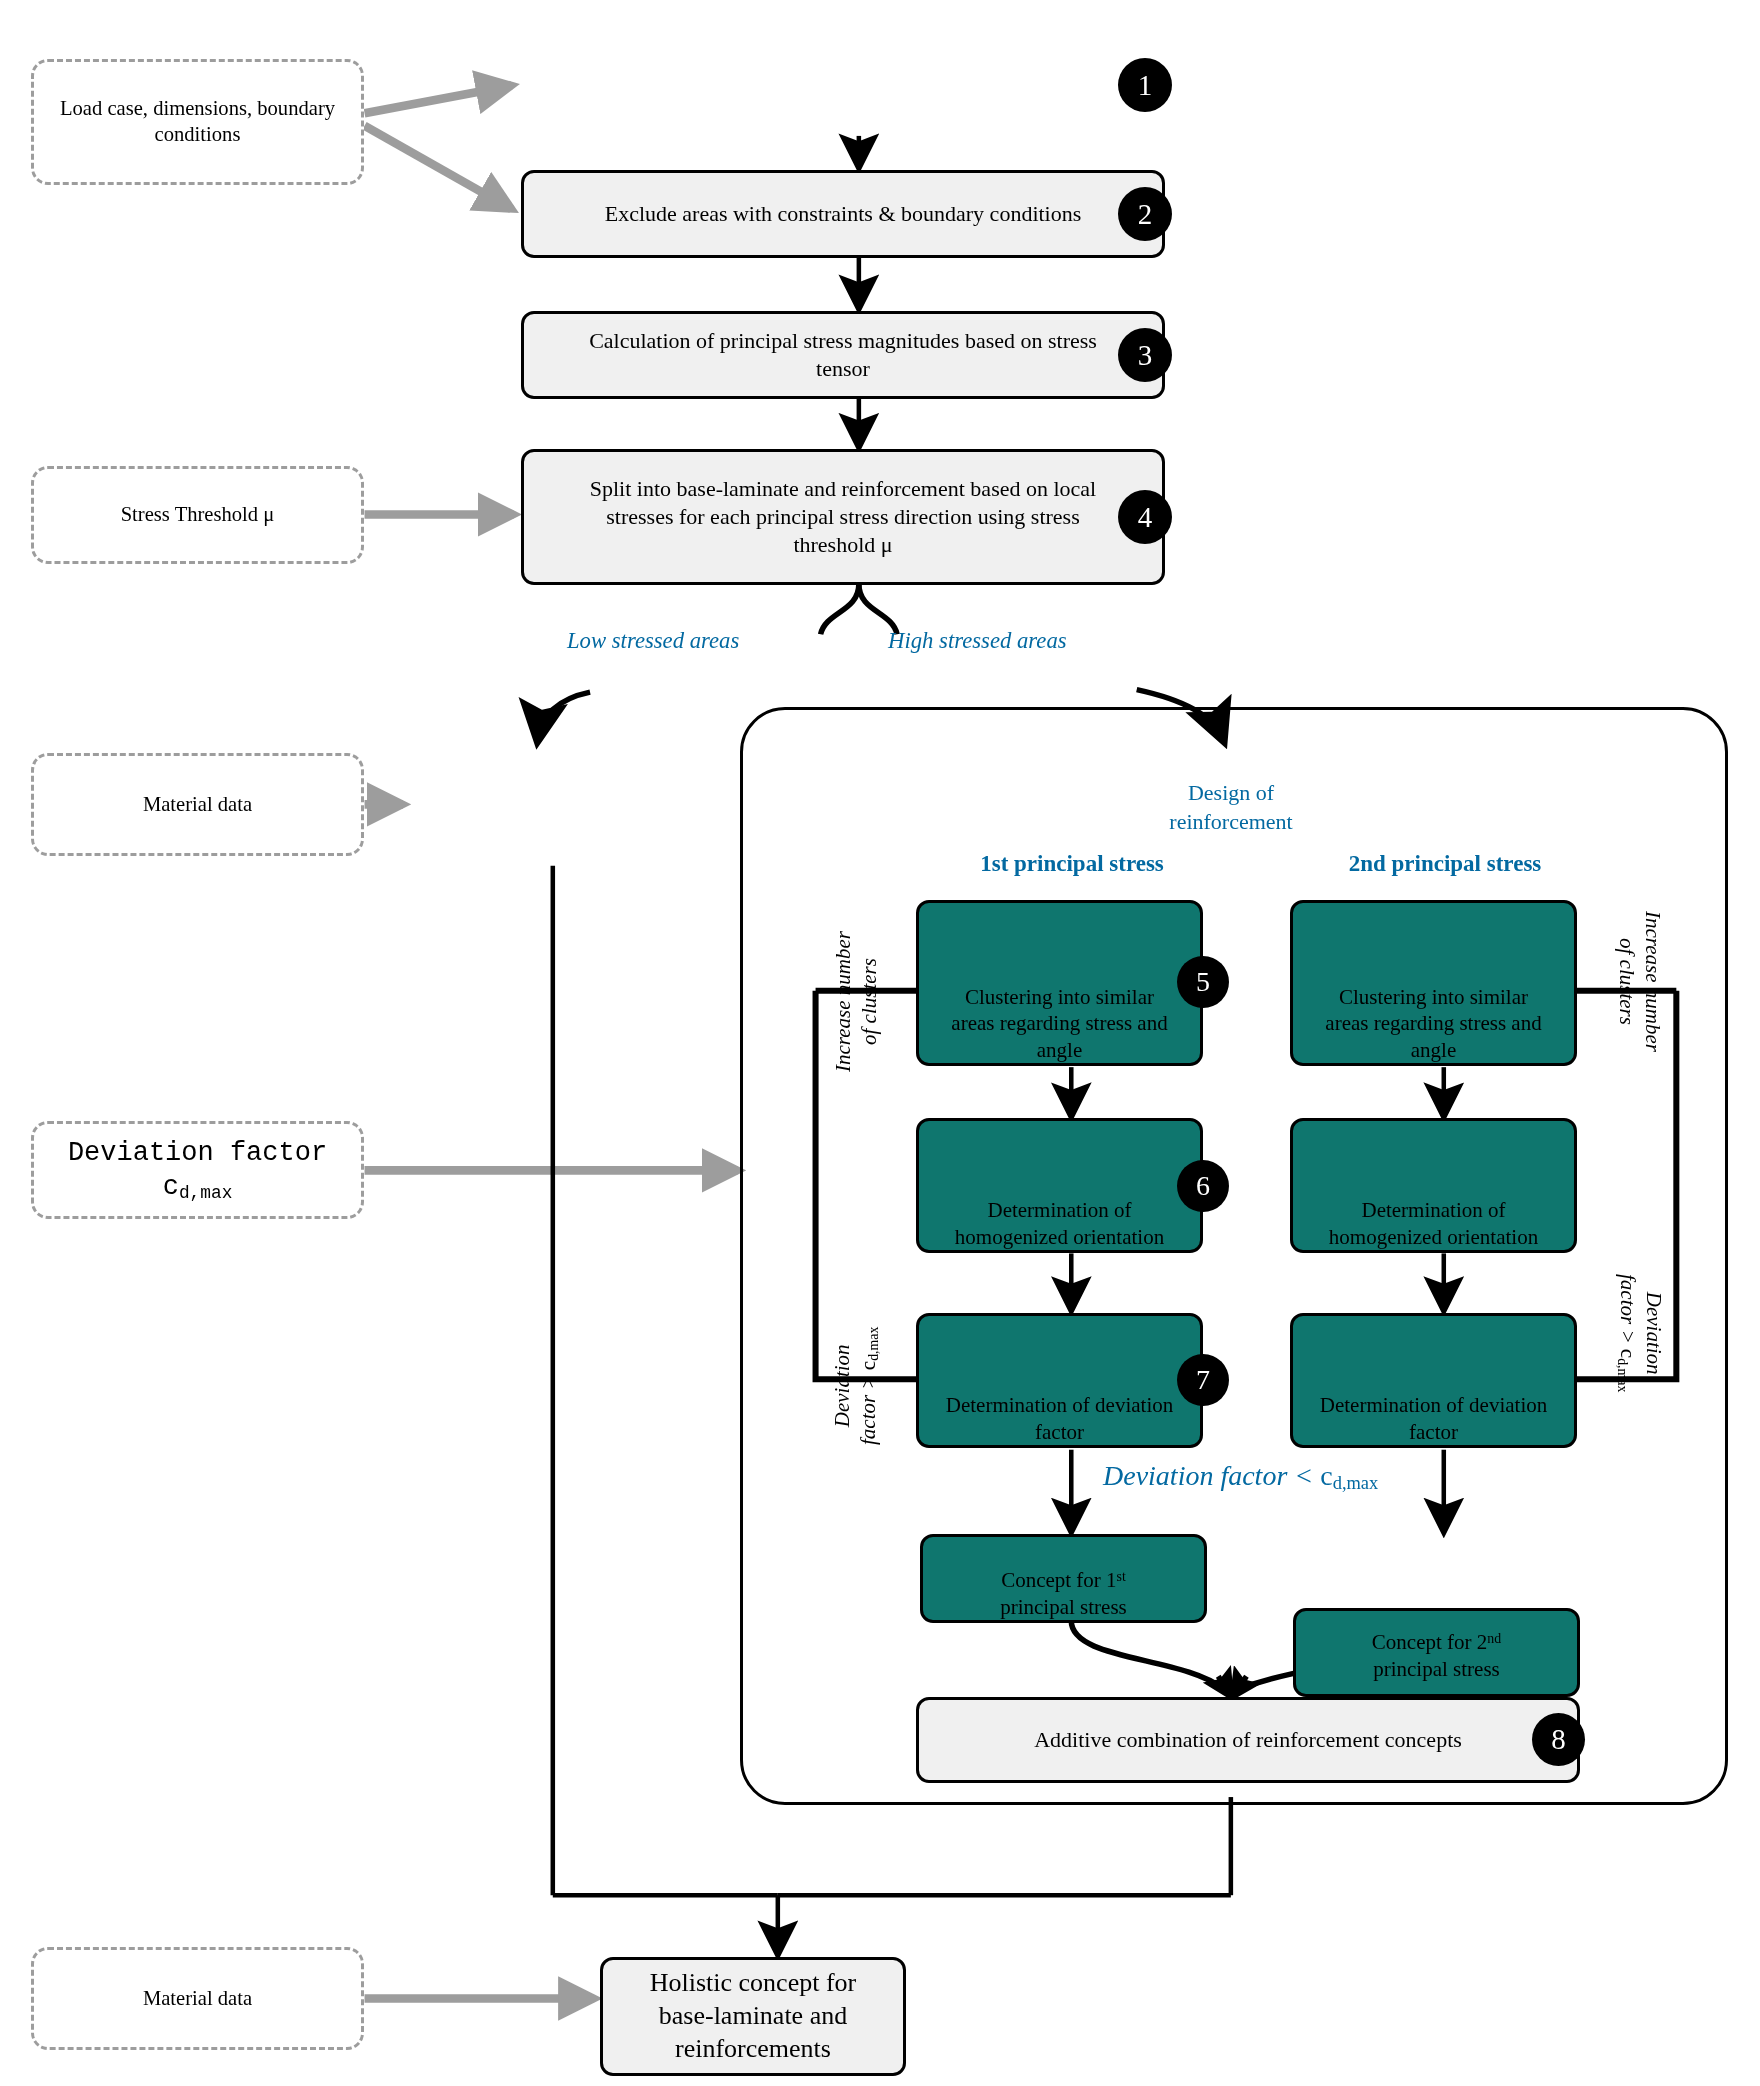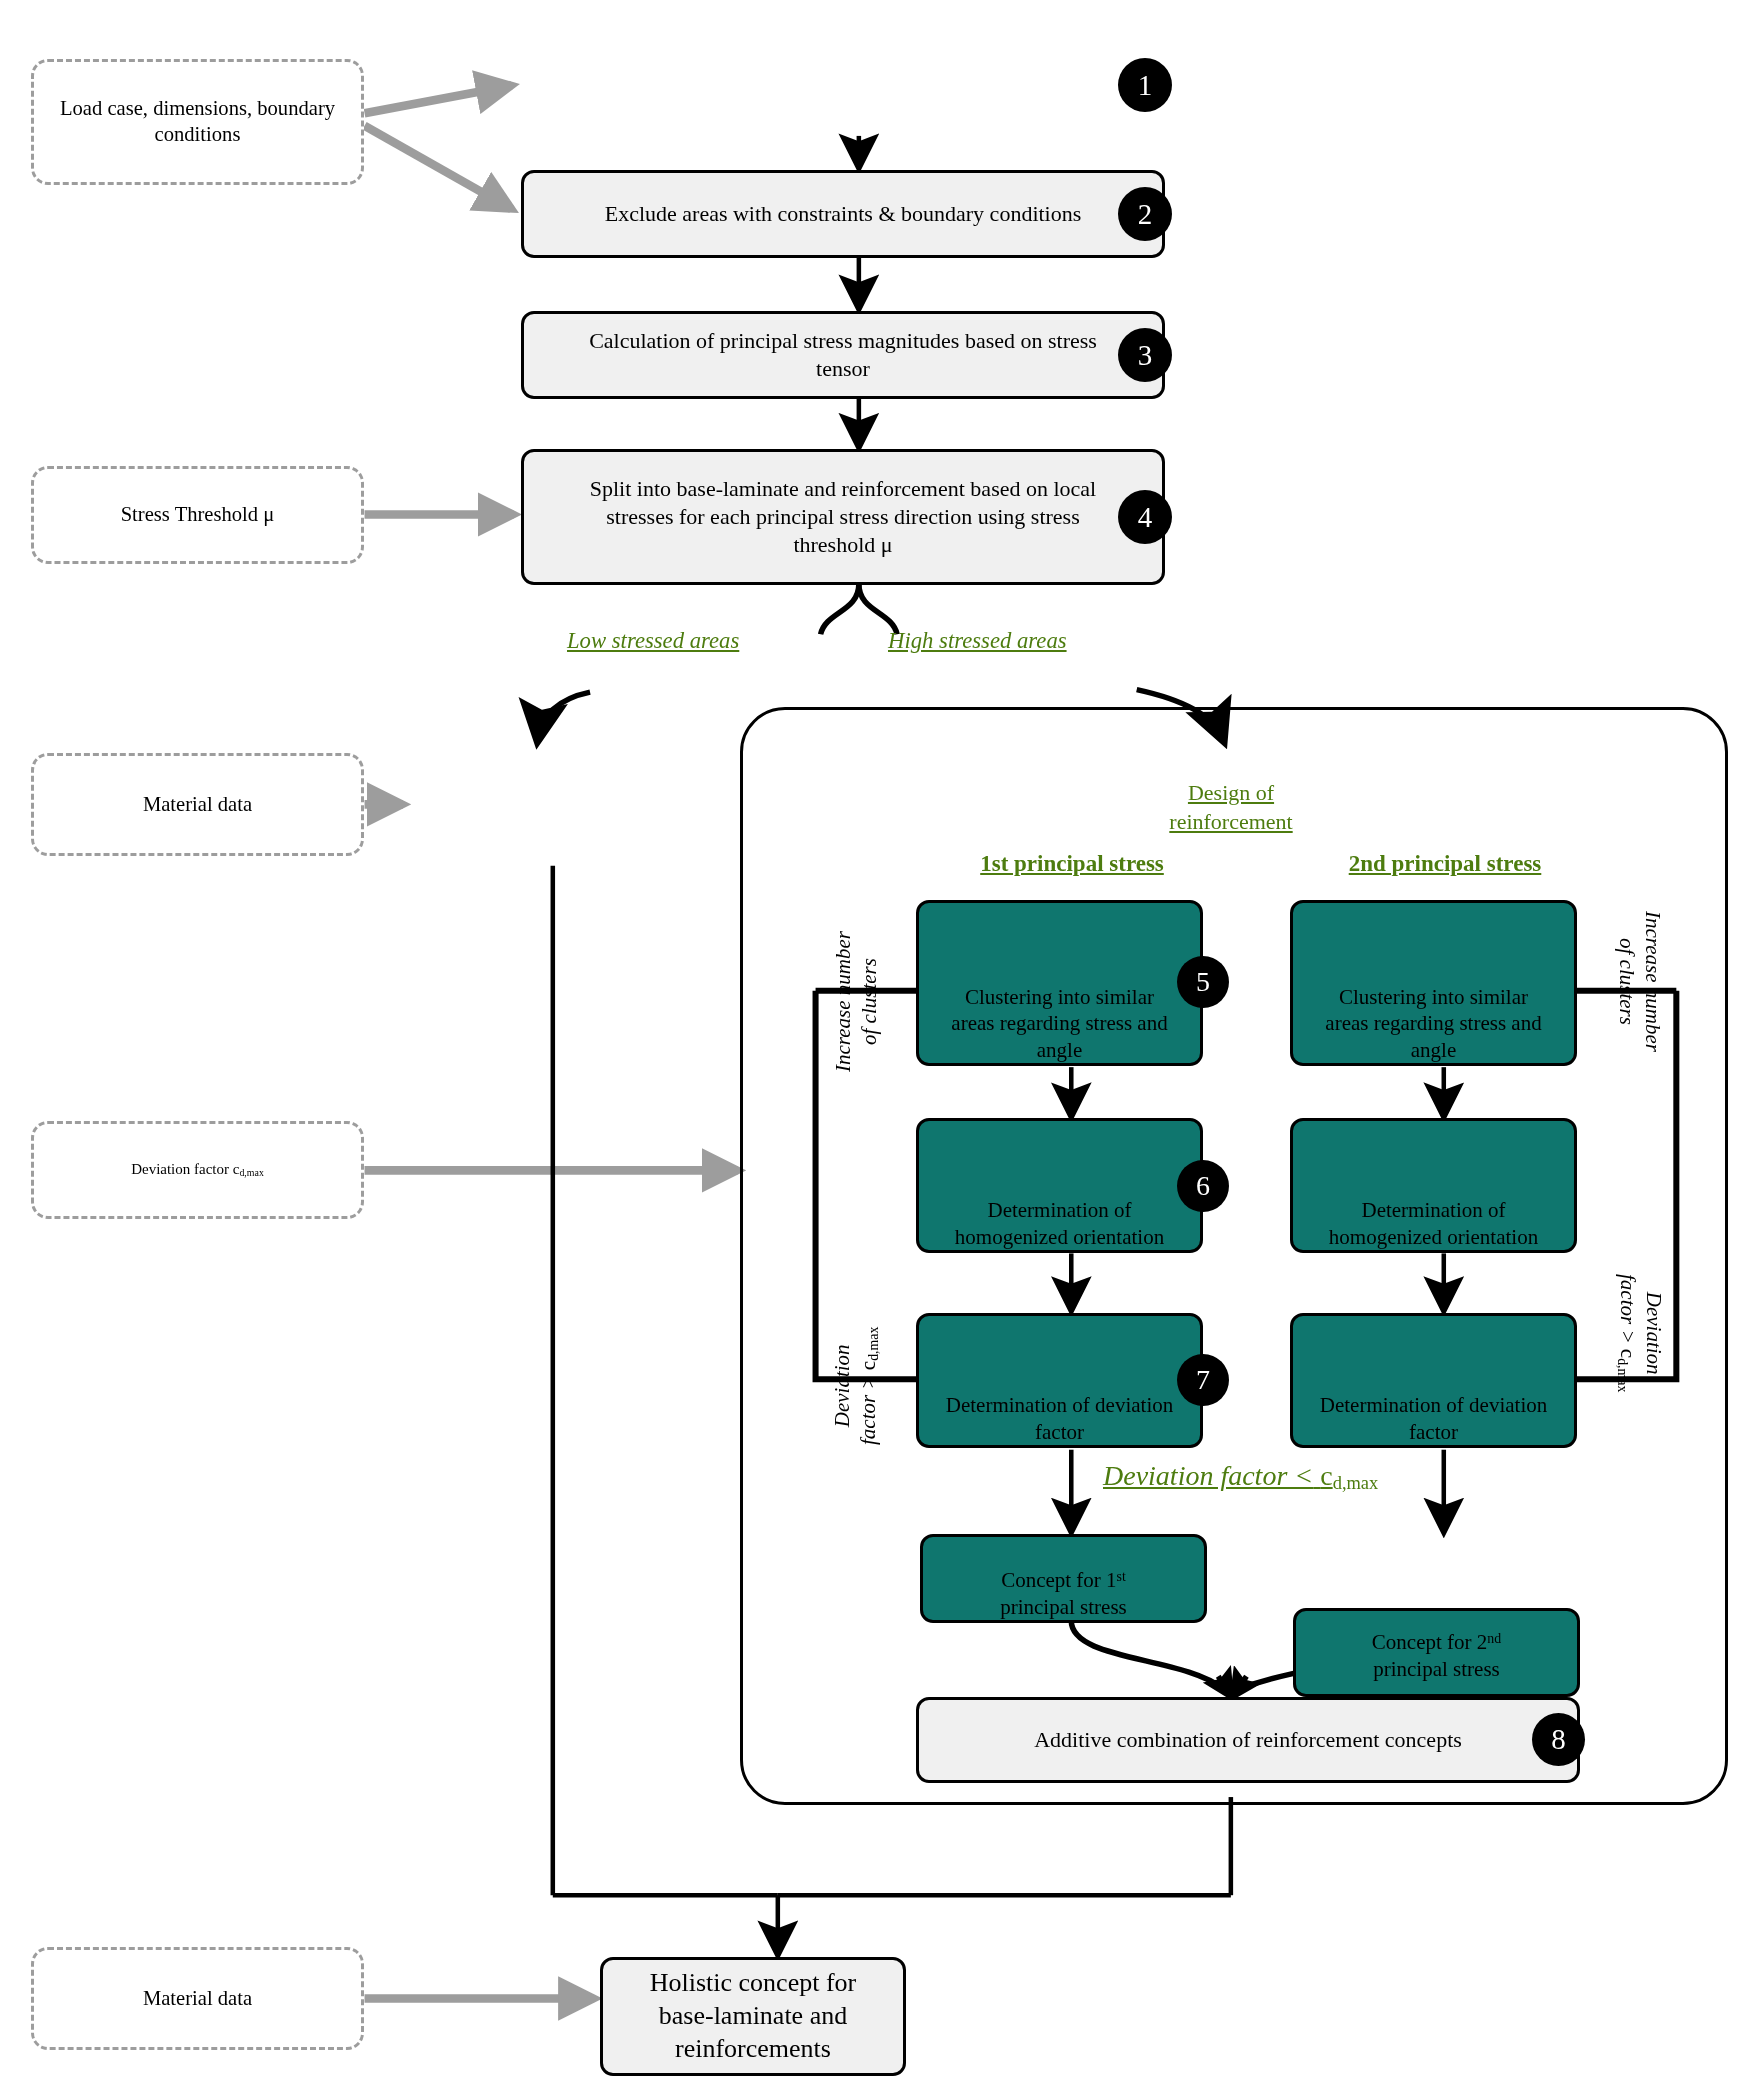--- a/index.html
+++ b/index.html
@@ -13,7 +13,7 @@
   .proc{background:#f0f0f0;border:3.5px solid #000;border-radius:13px;}
   .proc-inner{background:#0f766e;border:3.5px solid #000;border-radius:13px;align-items:flex-end;}
   .input-node{background:#ffffff;border:3.5px dashed #9d9d9d;border-radius:17px;}
-  .plain-label{position:absolute;color:#4d7c0f;text-decoration:underline;}
+  .plain-label{position:absolute;color:#0369a1;}
 
   
   .badge{position:absolute;background:#000;color:#fff;border-radius:50%;

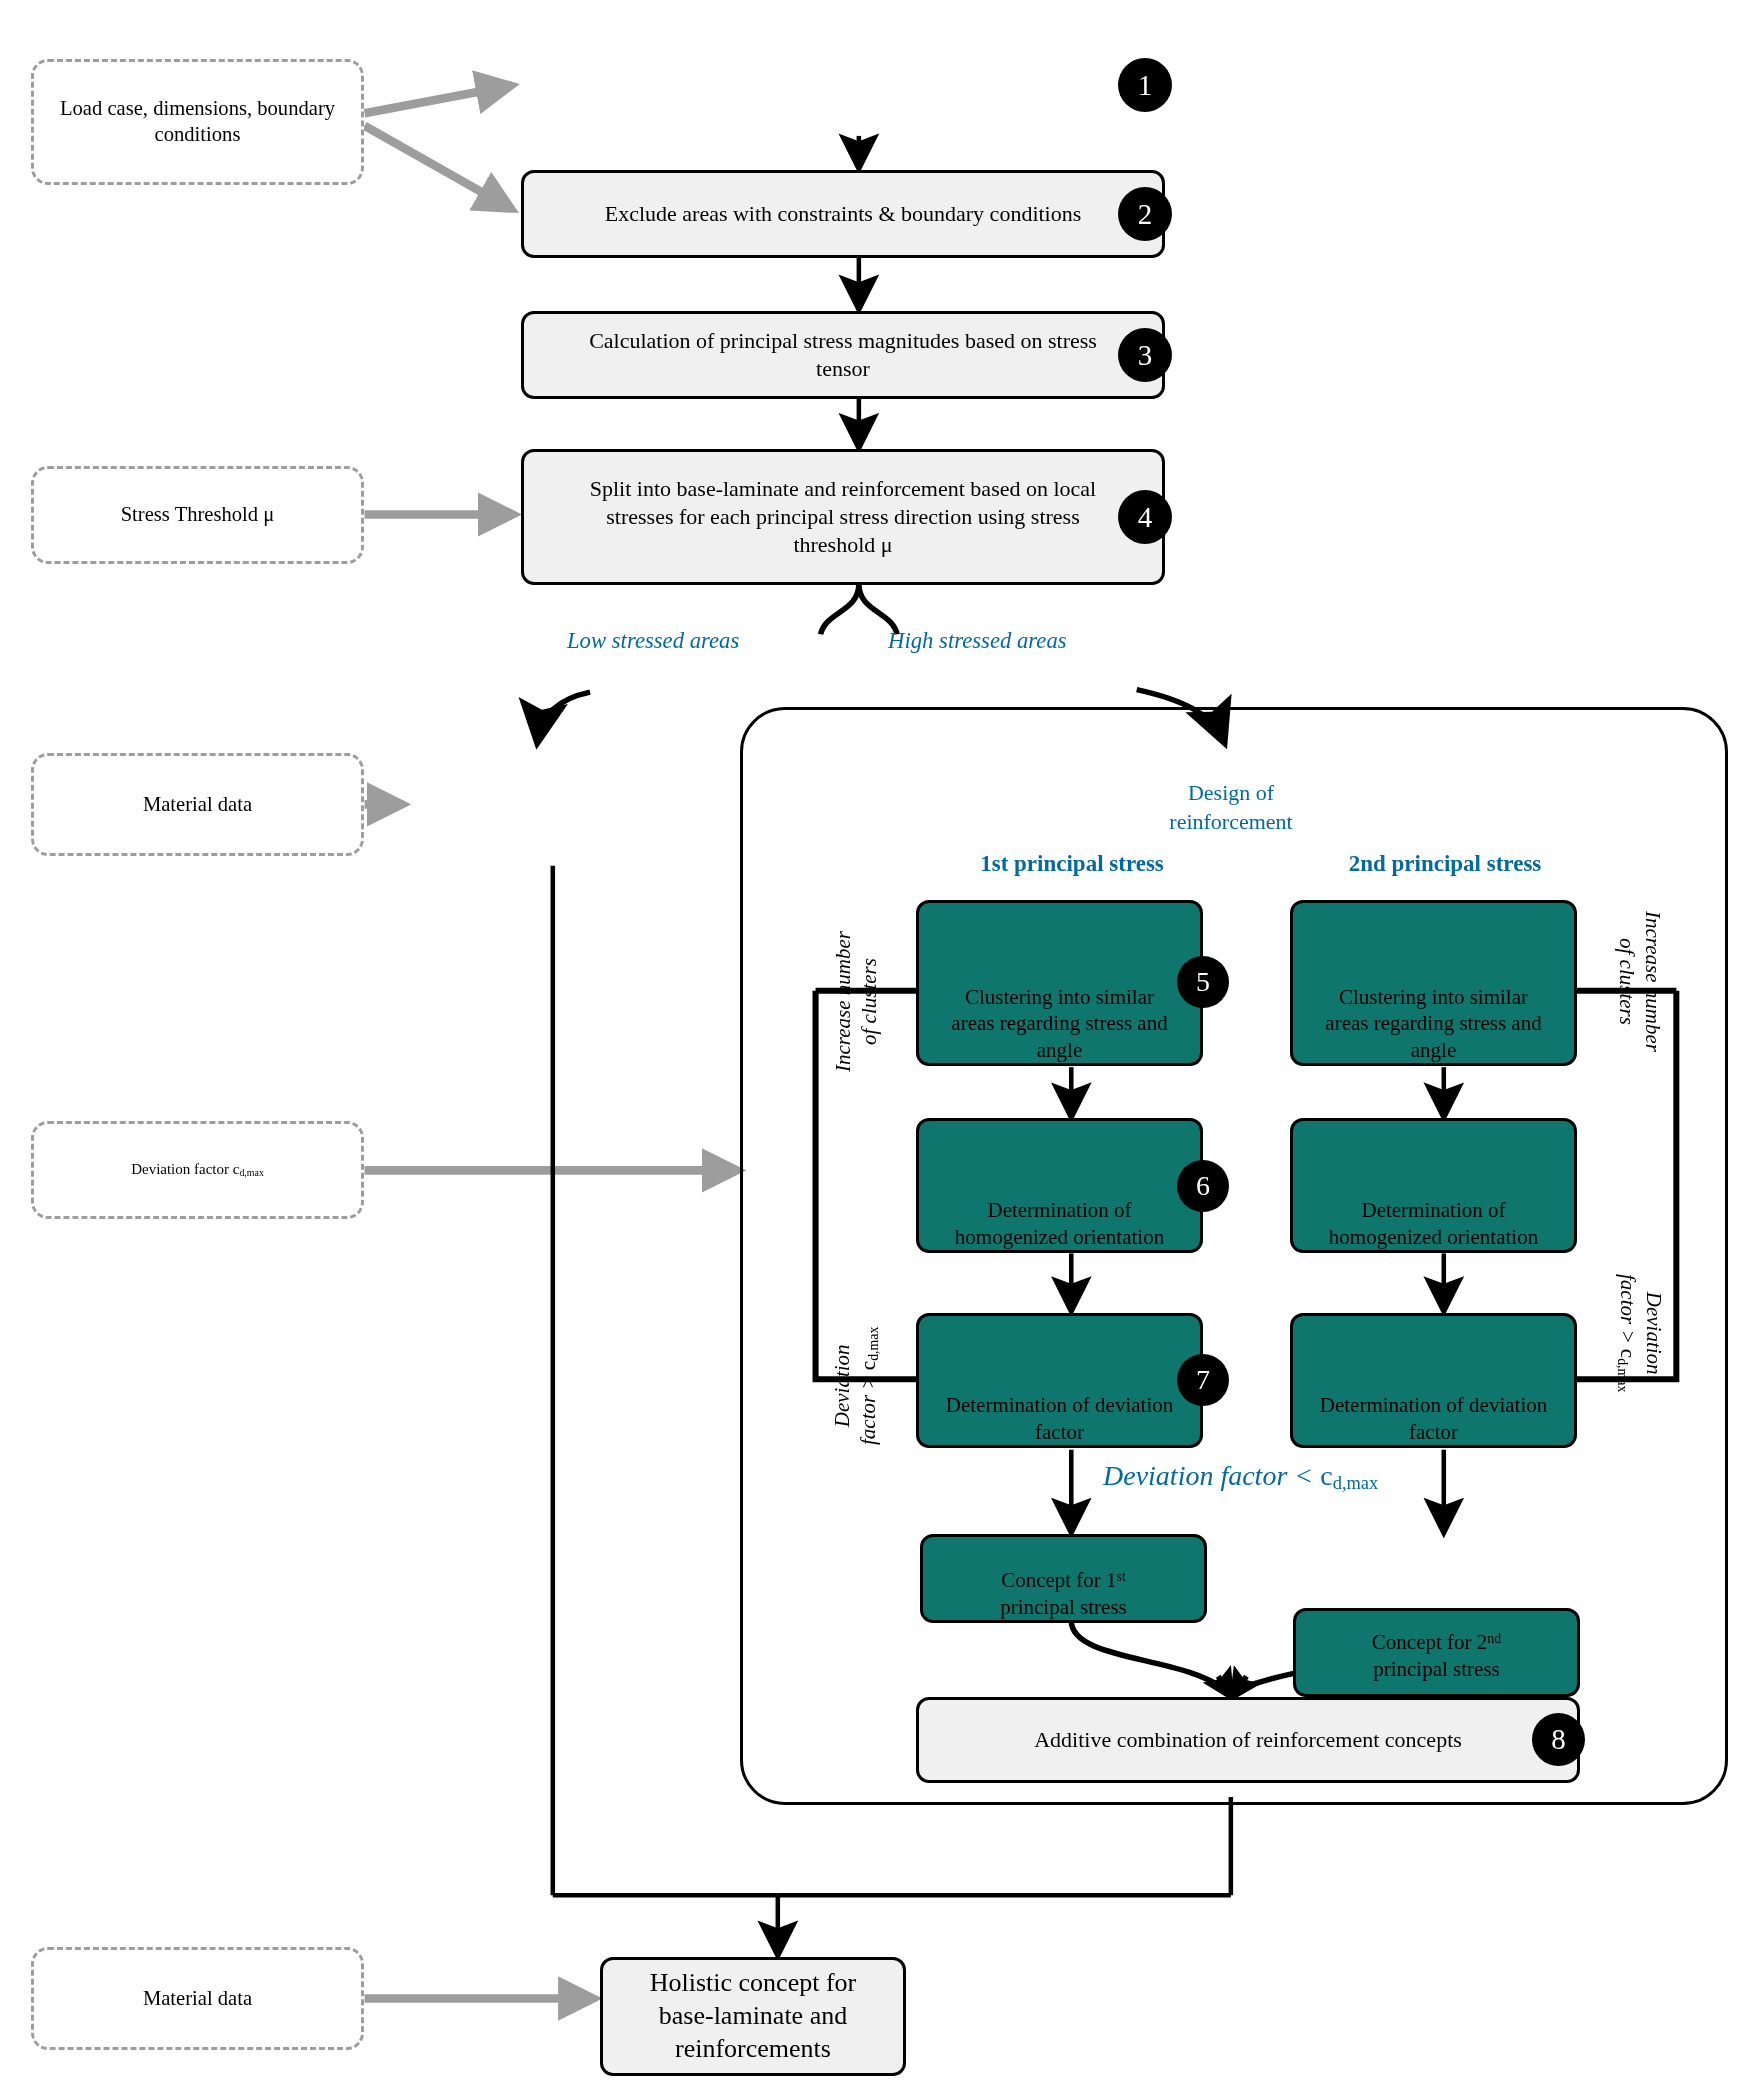--- a/index.html
+++ b/index.html
@@ -127,7 +127,7 @@
     <span>Material data</span>
   </div>
 
-  <div class="node input-node" style="left:31px;top:1121px;width:333px;height:98px;font-size:15px;">
+  <div class="node input-node" style="left:31px;top:1121px;width:333px;height:98px;font-size:27px;font-family:Liberation Mono, monospace;">
     <span><span>Deviation factor c</span><sub>d,max</sub></span>
   </div>
 

